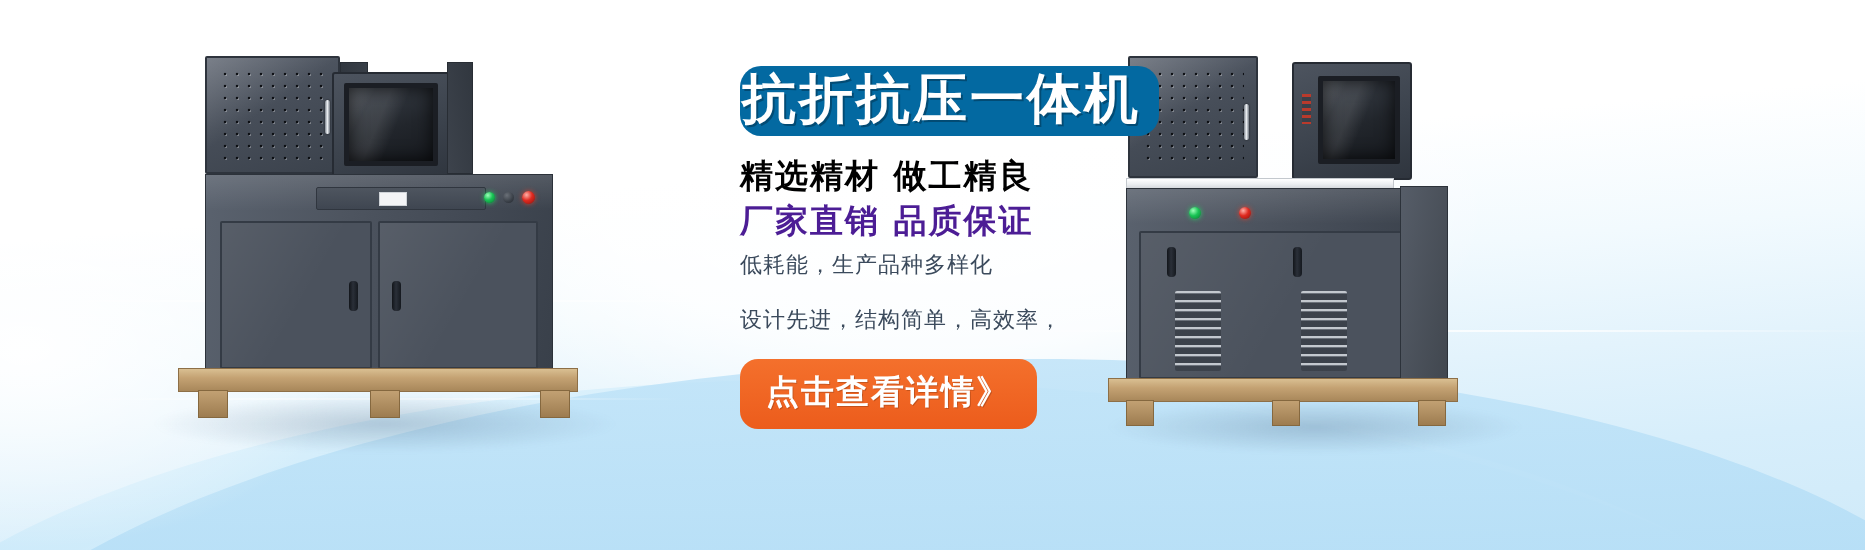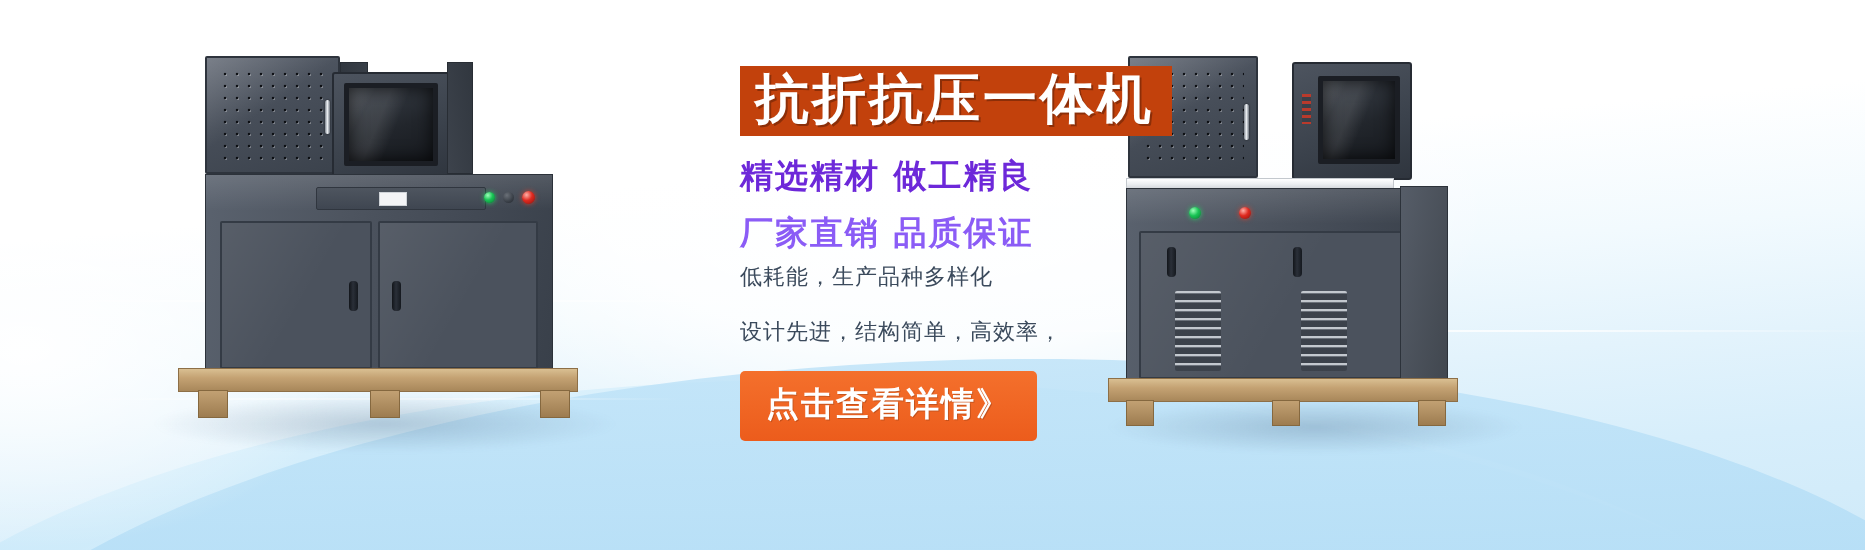--- a/index.html
+++ b/index.html
@@ -151,9 +151,10 @@
   }
   .title-bar {
     display: inline-block;
-    background: #c2410c;
-    padding: 6px 18px 10px 15px;
+    background: #0369a1;
+    padding: 6px 18px 10px 2px;
     line-height: 1;
+    border-radius: 21px;
   }
   .title-bar .title-text {
     display: block;

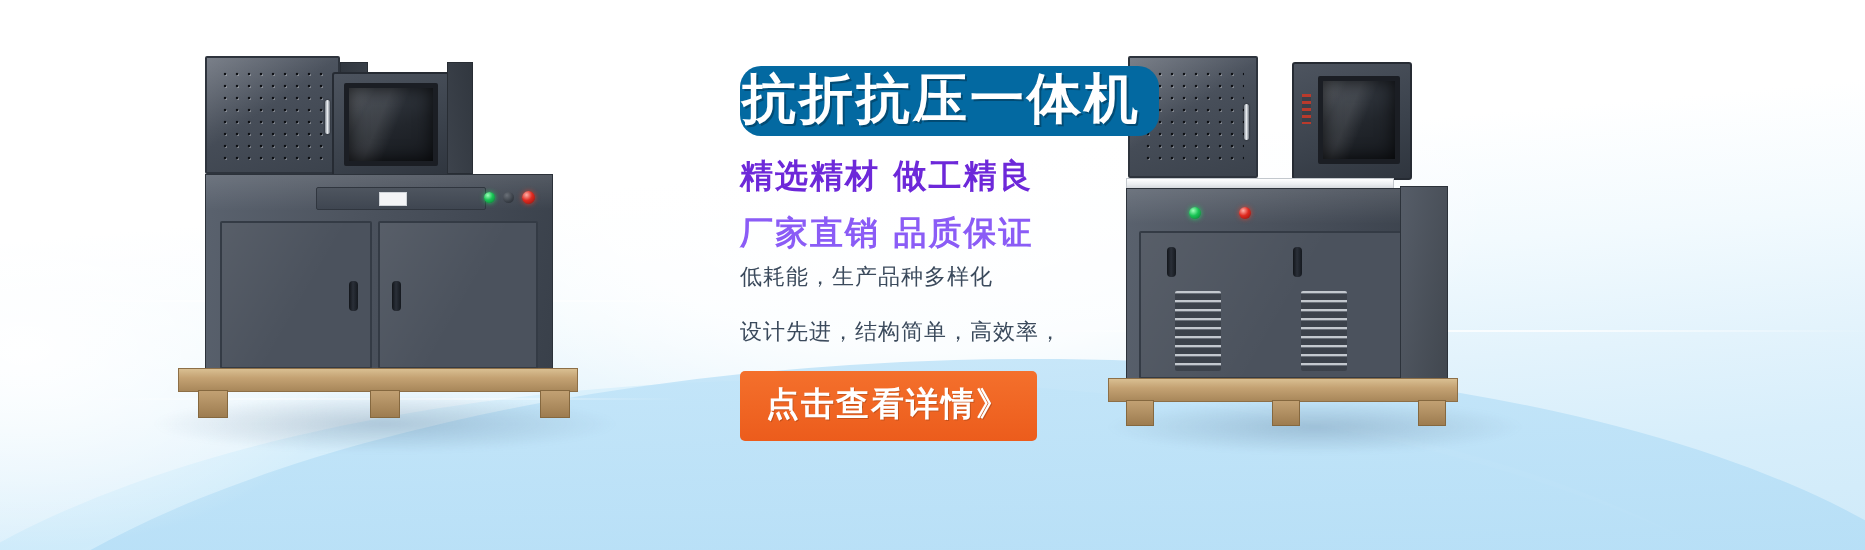--- a/index.html
+++ b/index.html
@@ -167,7 +167,7 @@
   }
   .sub-orange {
     margin-top: 18px;
-    color: #6d28d9;
+    color: #000000;
     font-size: 33px;
     font-weight: bold;
     letter-spacing: 2px;

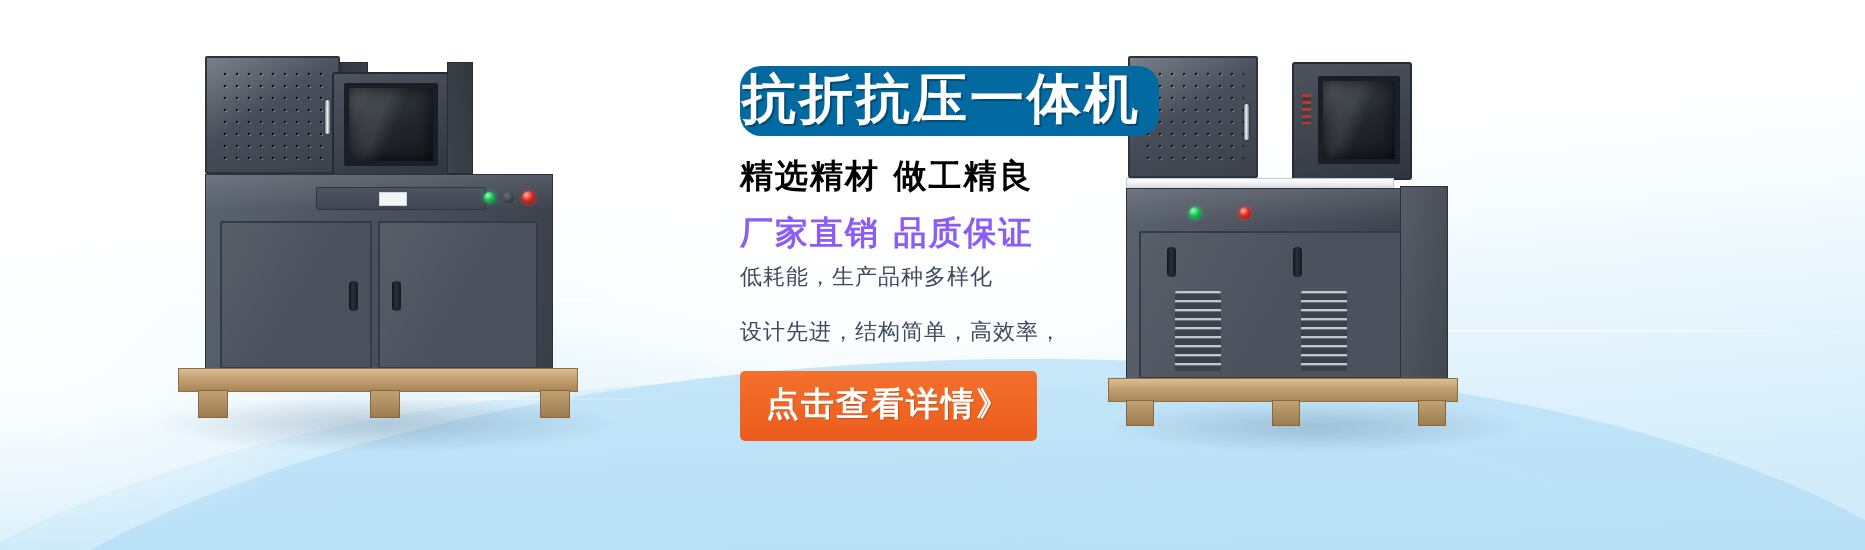--- a/index.html
+++ b/index.html
@@ -174,8 +174,7 @@
     white-space: nowrap;
   }
   .sub-navy {
-    margin-top: 12px;
-    color: #8b5cf6;
+    color: #4c1d95;
     font-size: 33px;
     font-weight: bold;
     letter-spacing: 2px;

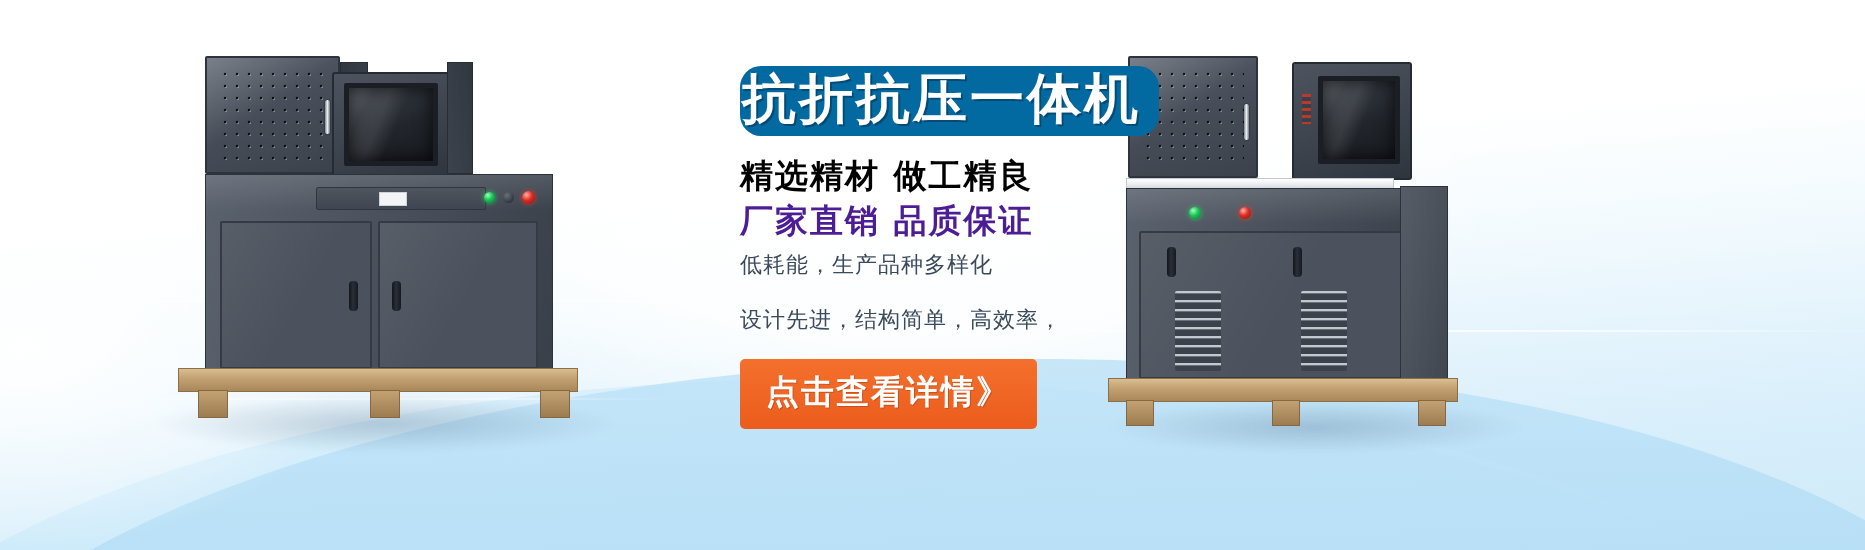--- a/index.html
+++ b/index.html
@@ -198,7 +198,7 @@
     letter-spacing: 2px;
     padding: 11px 26px 14px 26px;
     border: none;
-    border-radius: 5px;
+    border-radius: 18px;
     cursor: pointer;
     text-shadow: 1px 1px 0 rgba(0,0,0,.18);
     white-space: nowrap;

